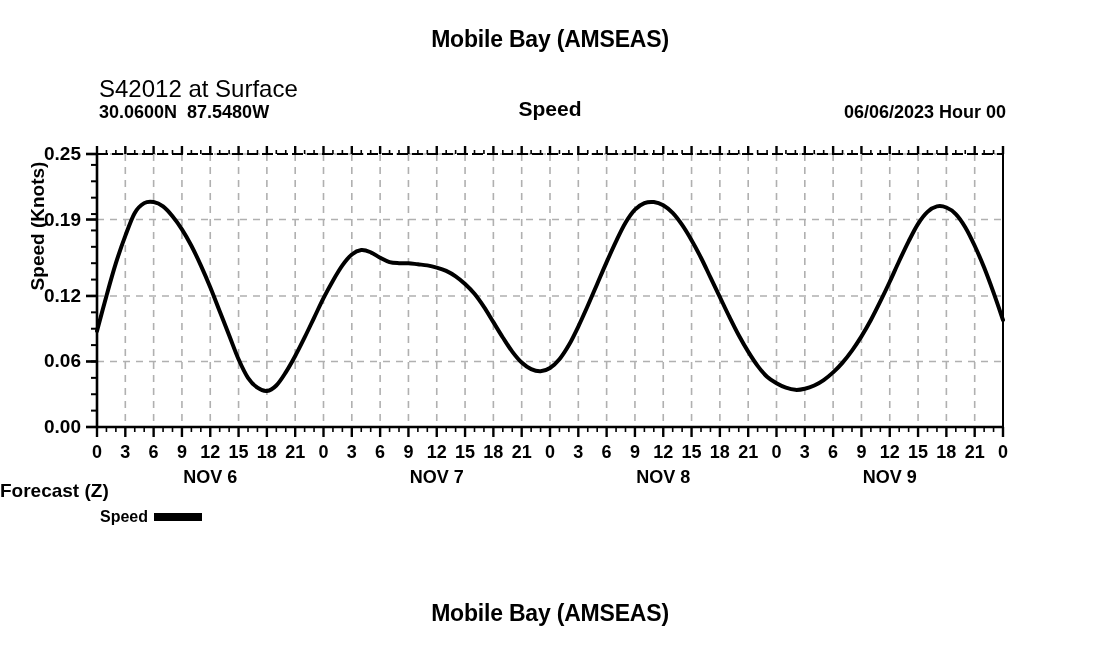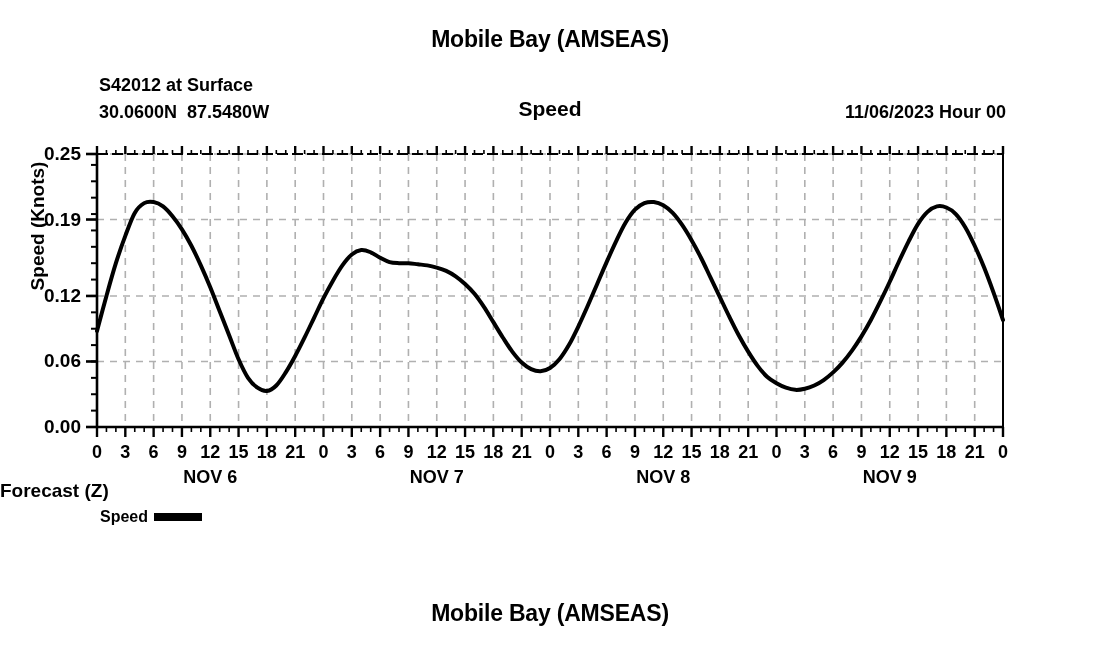--- a/index.html
+++ b/index.html
@@ -45,8 +45,8 @@
     position: absolute;
     left: 99px;
     top: 75px;
-    font-size: 18px;
-    font-weight: bold;
+    font-size: 24px;
+    font-weight: normal;
     white-space: pre;
   }
   .station-line2 {

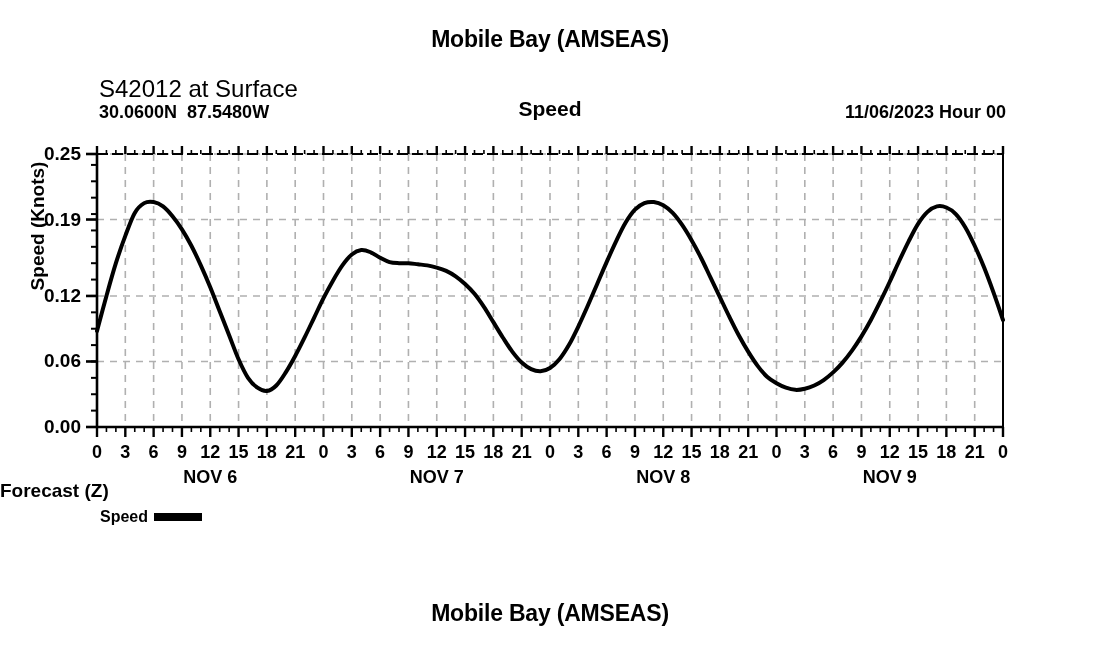--- a/index.html
+++ b/index.html
@@ -151,7 +151,7 @@
   <div class="station-line1">S42012 at Surface</div>
   <div class="station-line2">30.0600N  87.5480W</div>
   <div class="subtitle-center">Speed</div>
-  <div class="run-stamp">11/06/2023 Hour 00</div>
+  <div class="run-stamp">06/06/2023 Hour 00</div>
 
   <div class="ylabel">Speed (Knots)</div>
 

